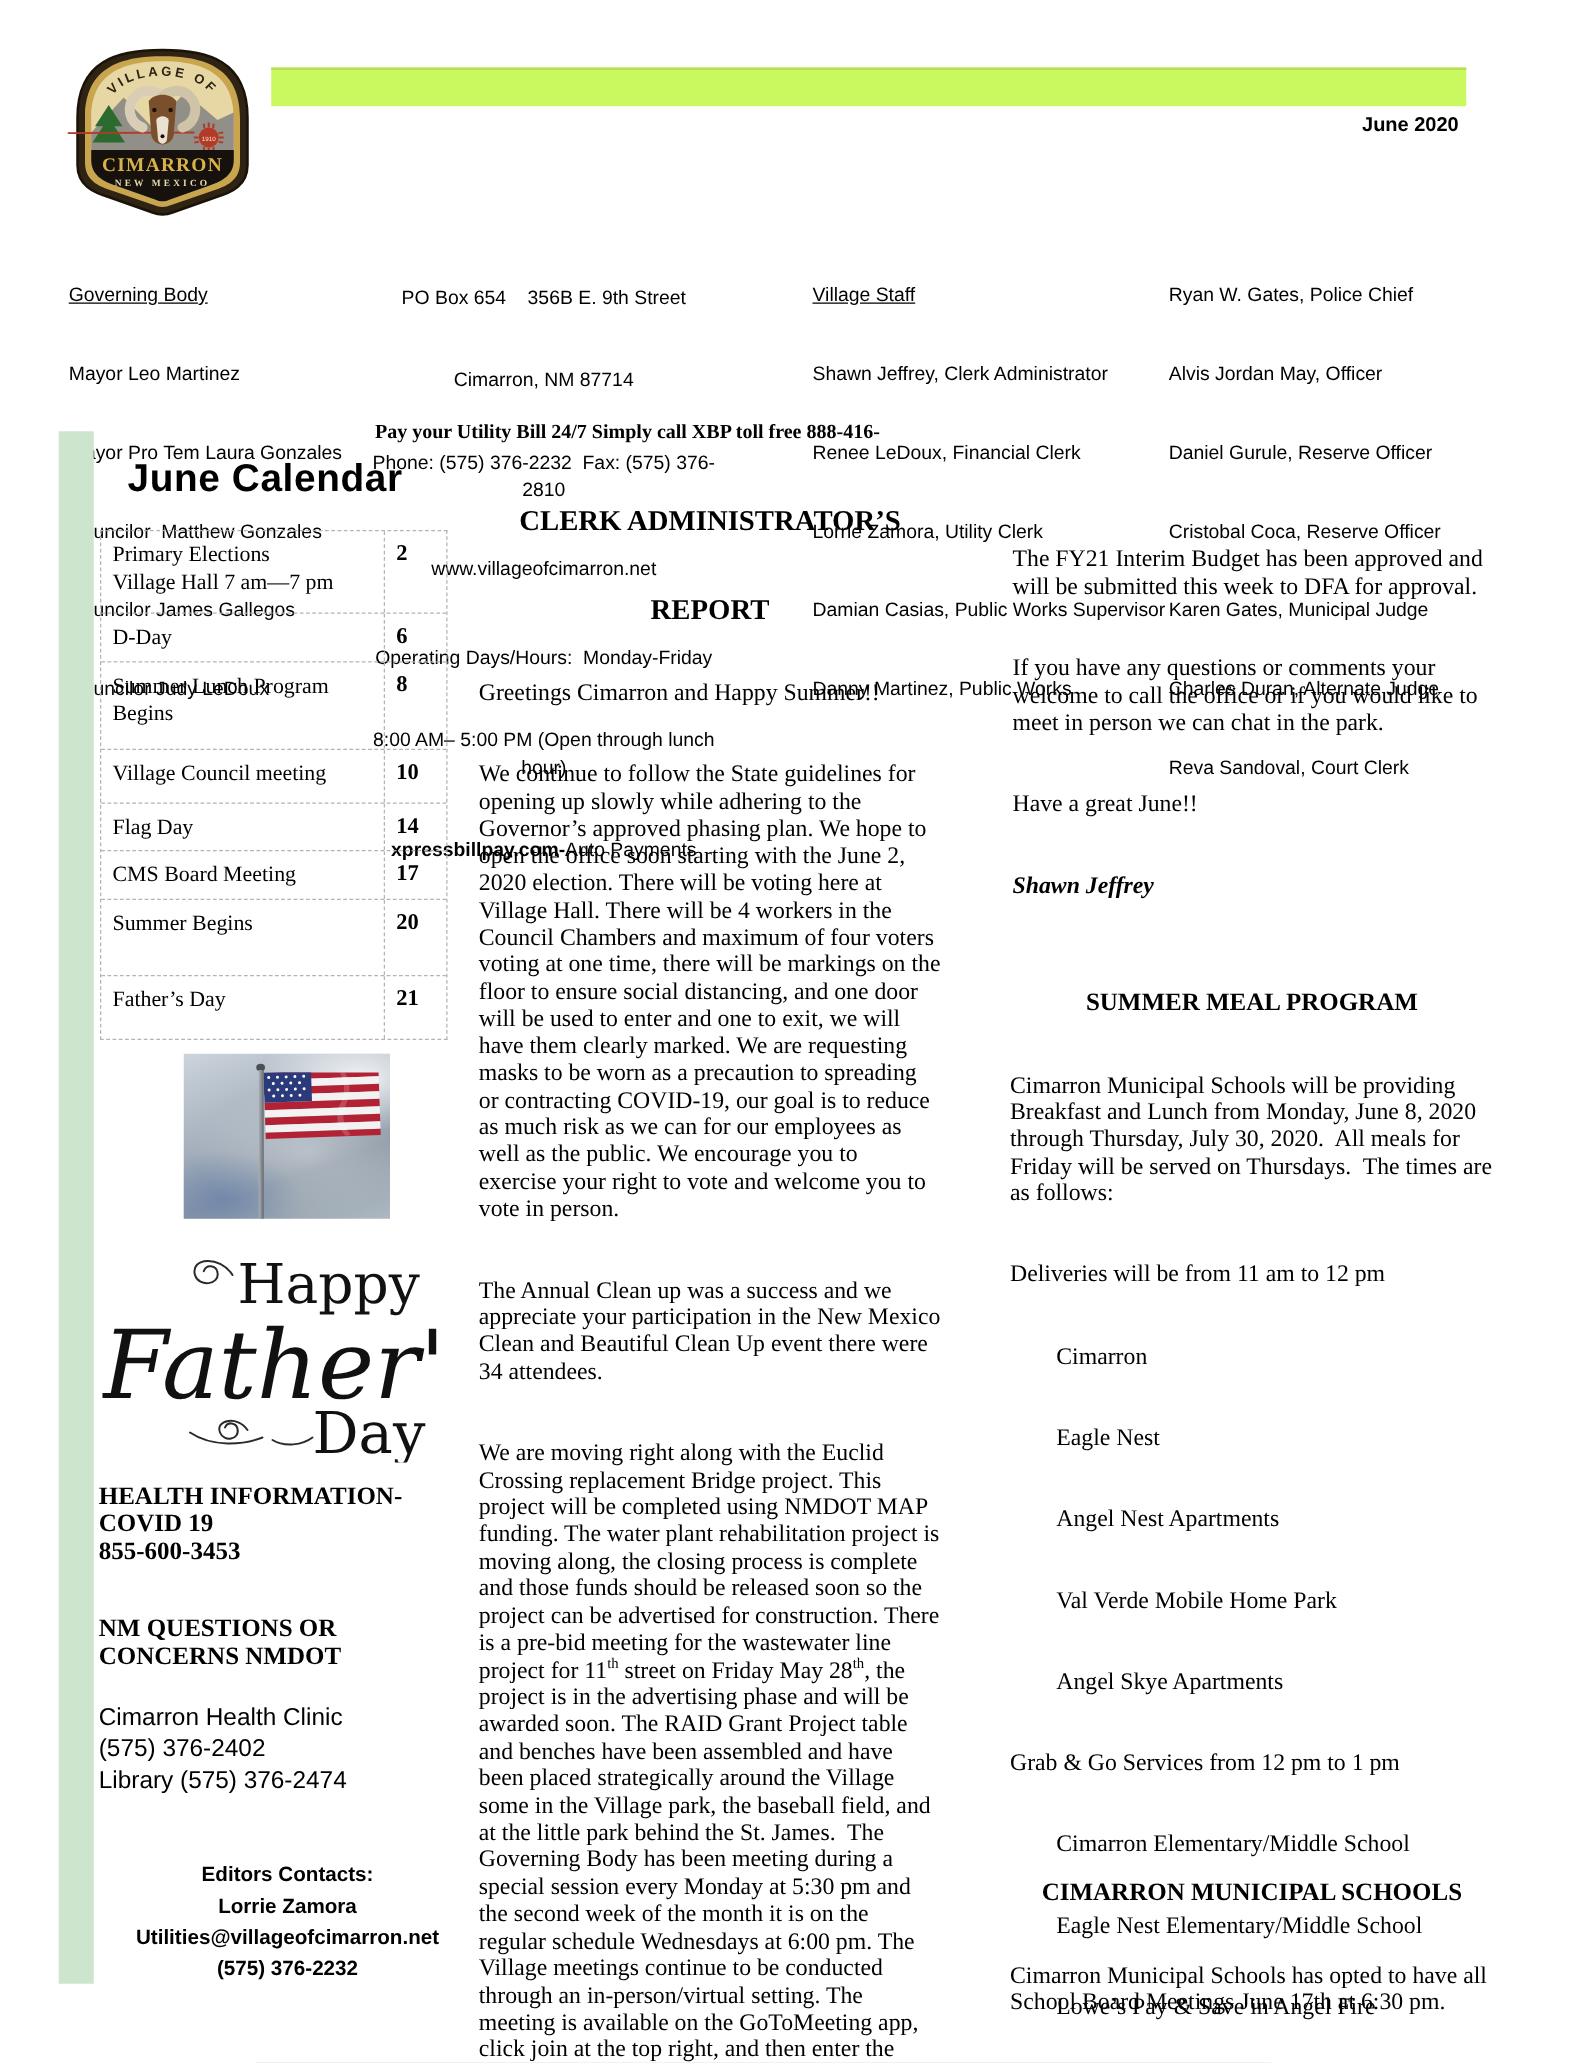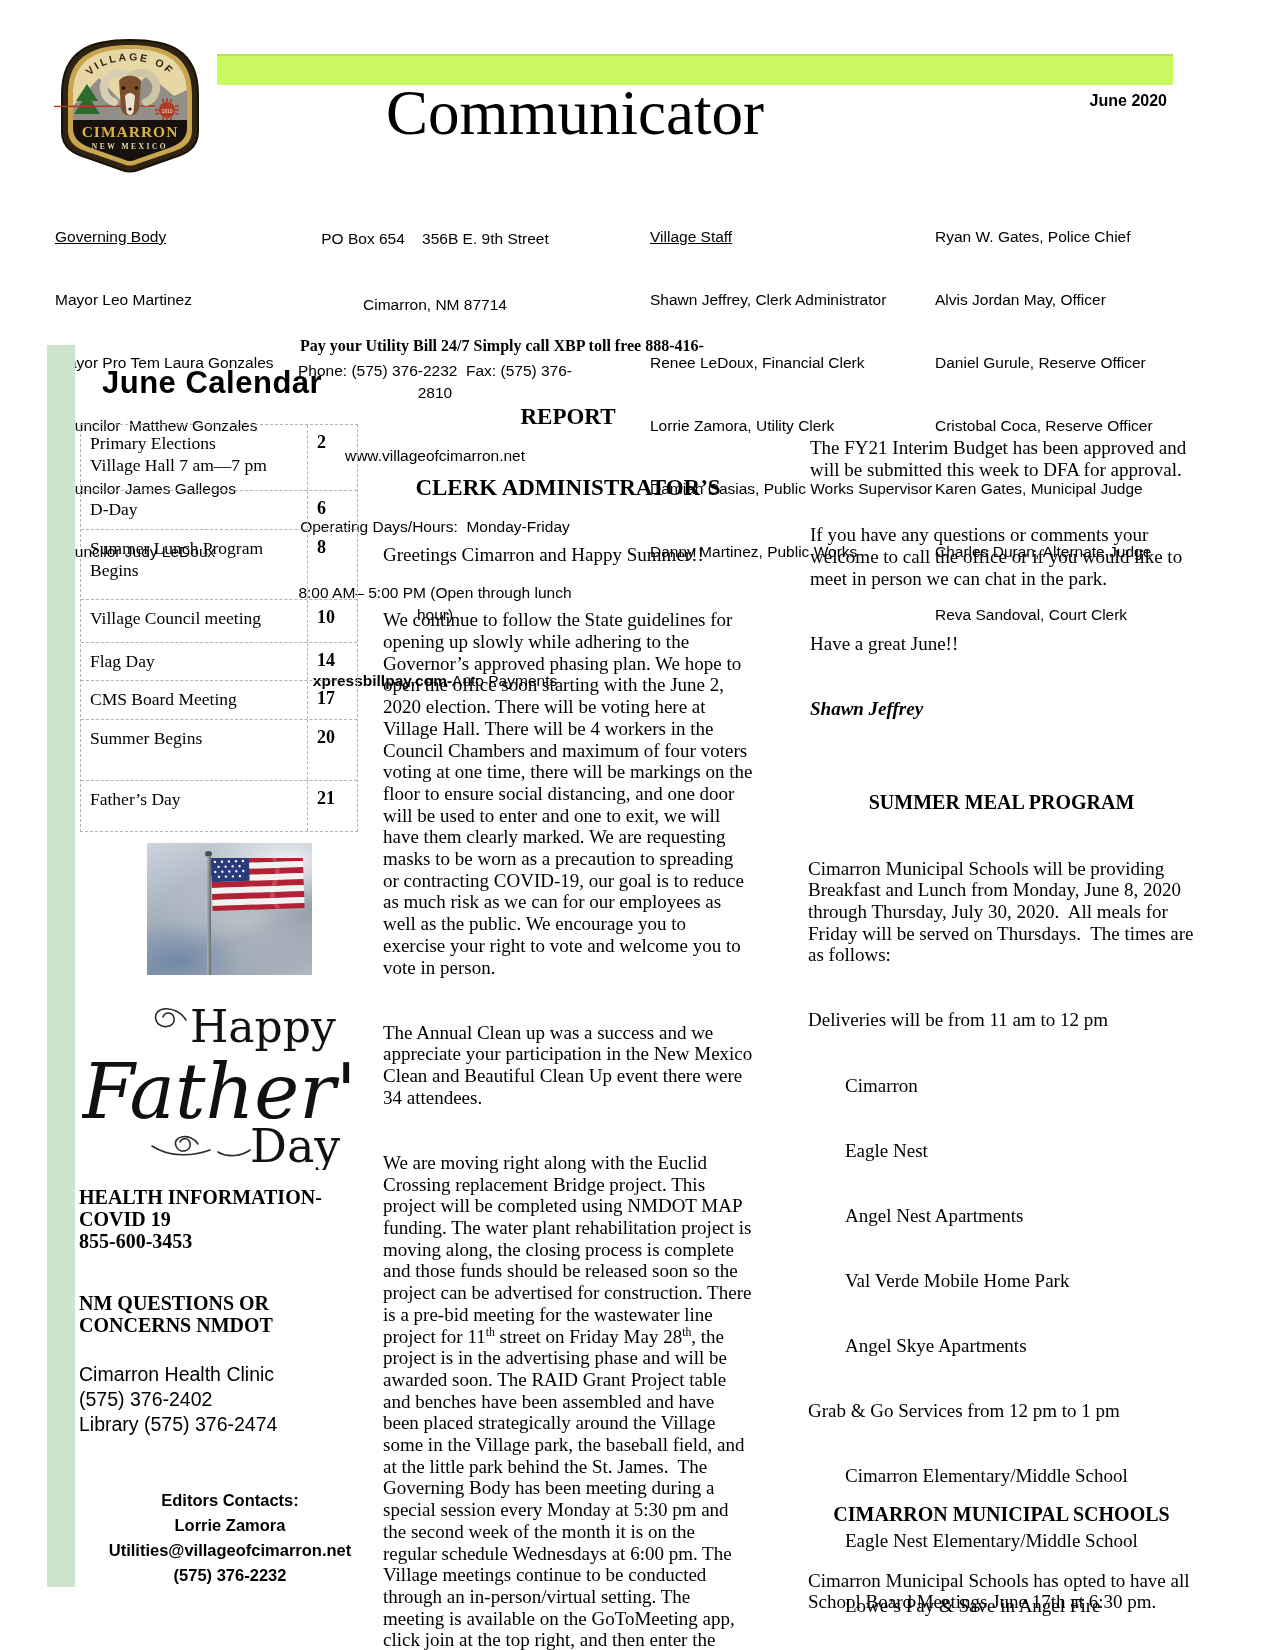--- a/index.html
+++ b/index.html
@@ -132,7 +132,6 @@
     </svg>
   </div>
 
-  <div class="abs nl-title">Communicator</div>
   <div class="abs issue">June 2020</div>
 
   <div class="abs mast gov-col">

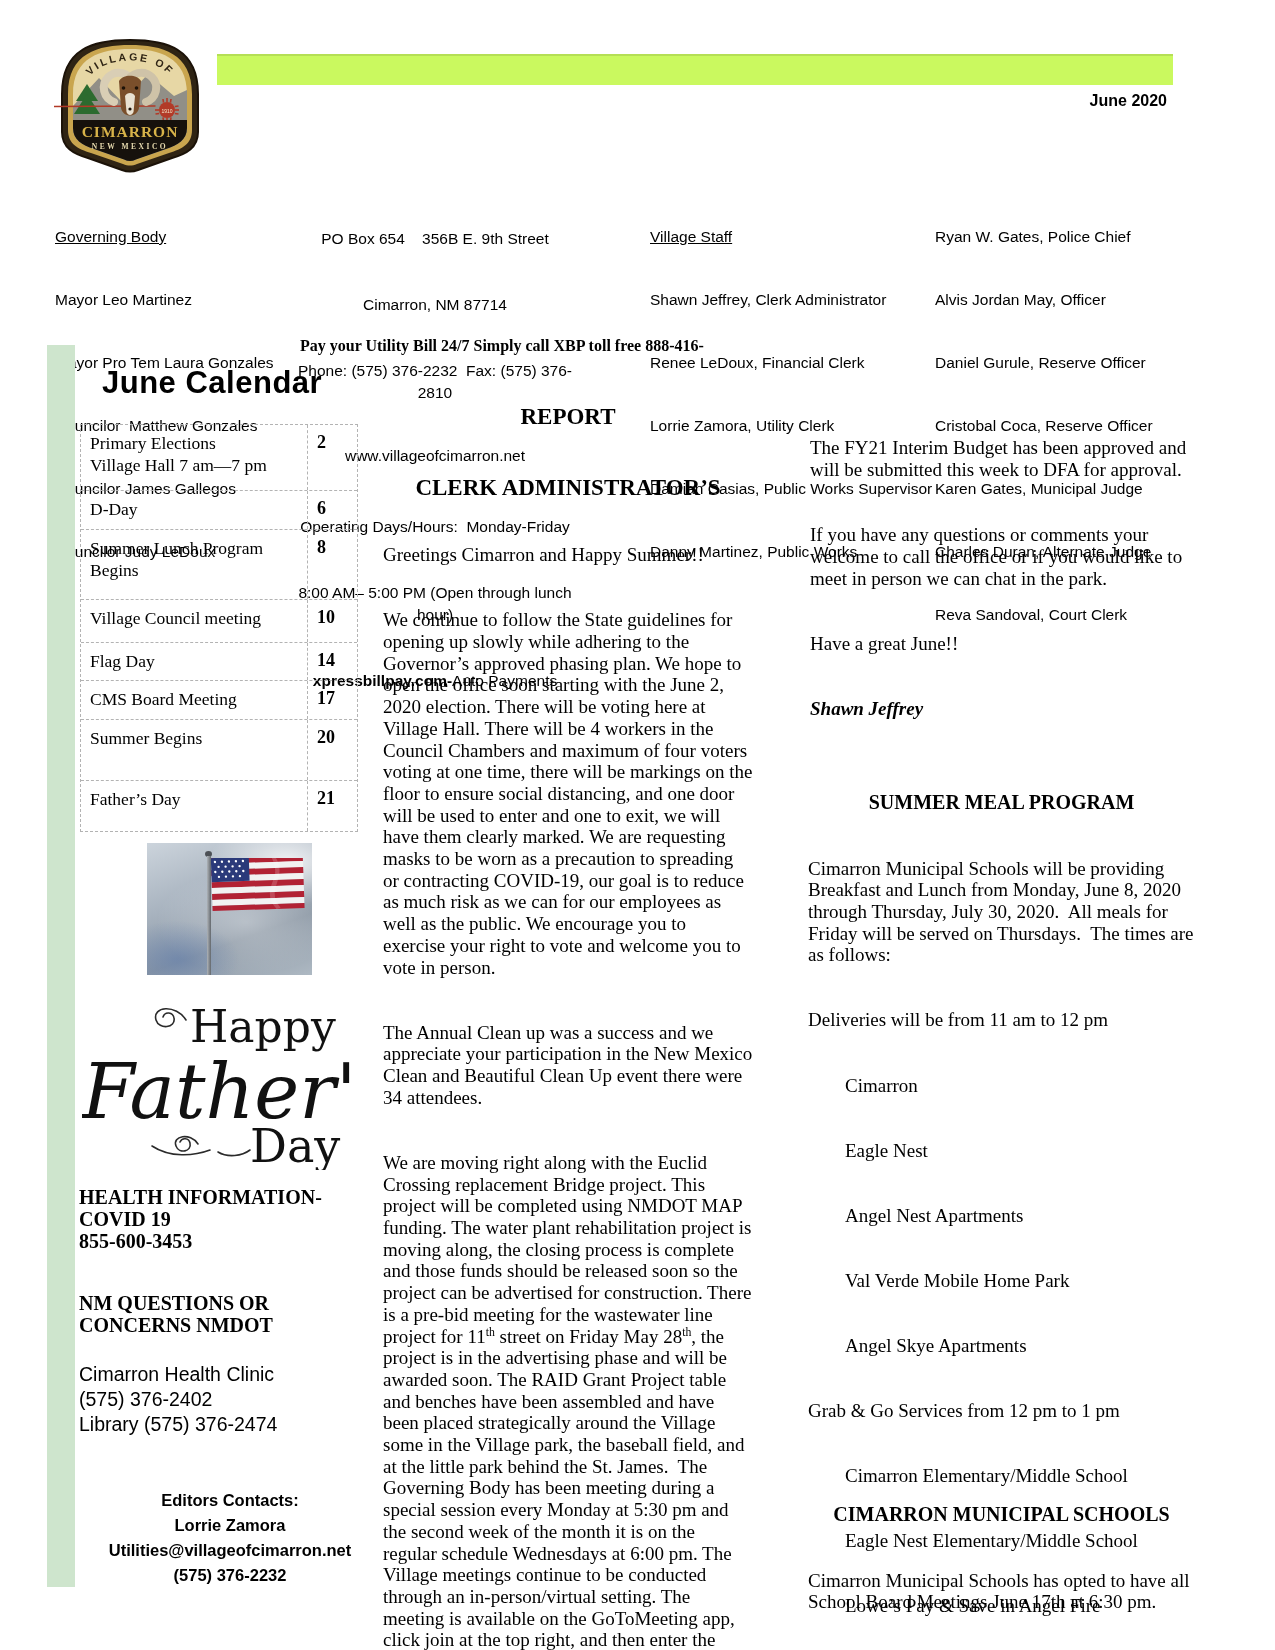--- a/index.html
+++ b/index.html
@@ -289,8 +289,8 @@
   </div>
 
   <div class="abs report-col body-text">
+    <div class="report-h">CLERK ADMINISTRATOR’S</div>
     <div class="report-h">REPORT</div>
-    <div class="report-h">CLERK ADMINISTRATOR’S</div>
     <p class="greeting">Greetings Cimarron and Happy Summer!!</p>
     <p class="para-first">We continue to follow the State guidelines for opening up slowly while adhering to the Governor’s approved phasing plan. We hope to open the office soon starting with the June 2, 2020 election. There will be voting here at Village Hall. There will be 4 workers in the Council Chambers and maximum of four voters voting at one time, there will be markings on the floor to ensure social distancing, and one door will be used to enter and one to exit, we will have them clearly marked. We are requesting masks to be worn as a precaution to spreading or contracting COVID-19, our goal is to reduce as much risk as we can for our employees as well as the public. We encourage you to exercise your right to vote and welcome you to vote in person.</p>
     <p>The Annual Clean up was a success and we appreciate your participation in the New Mexico Clean and Beautiful Clean Up event there were 34 attendees.</p>

